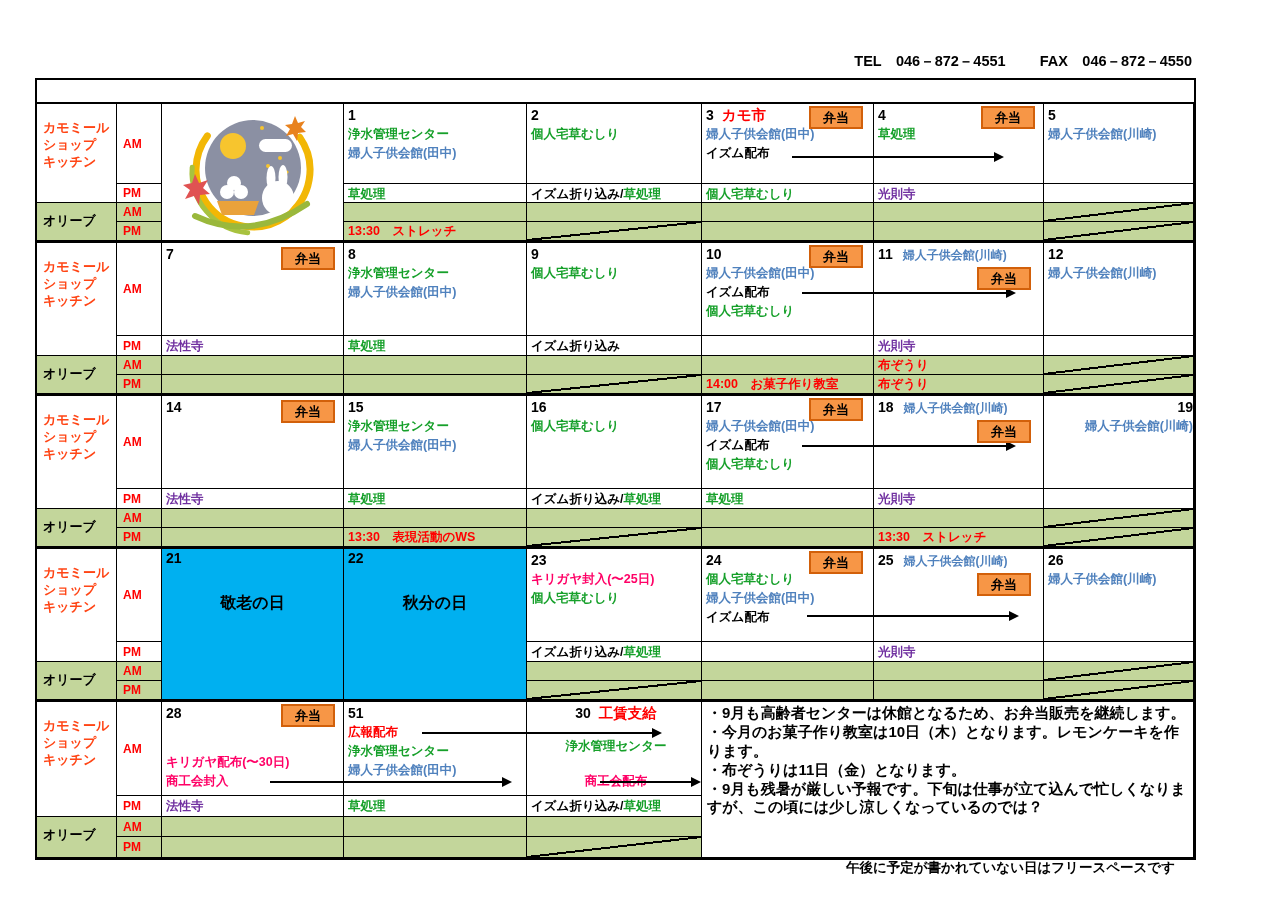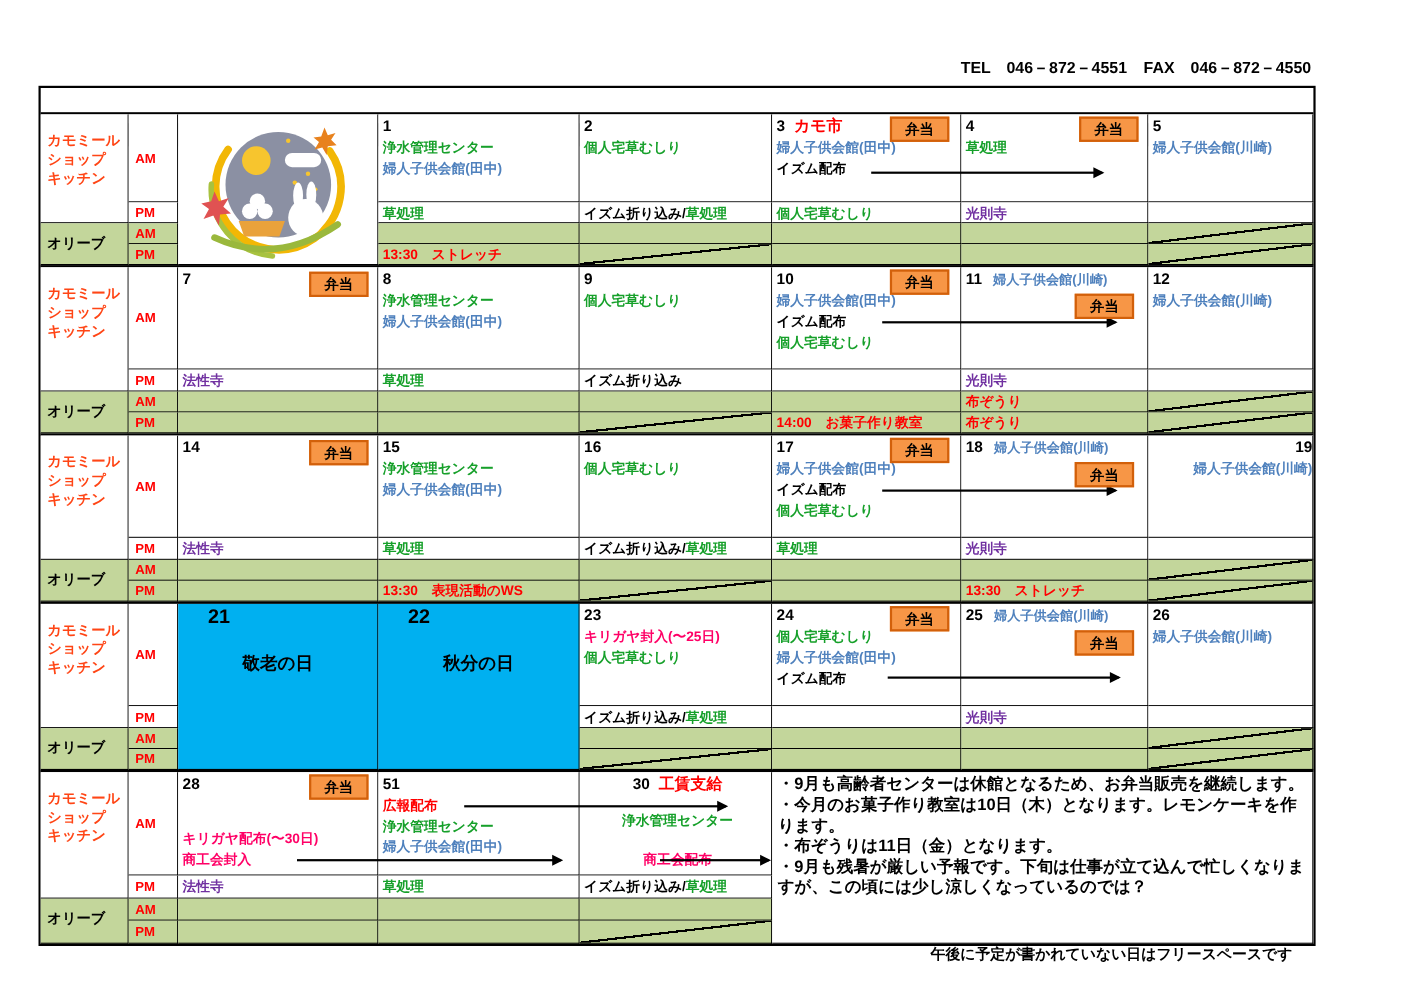--- a/index.html
+++ b/index.html
@@ -9,7 +9,7 @@
   .title .t-shop{color:var(--title-red);}
   .title .t-kitchen{color:var(--title-blue);}
   .contact{position:absolute;left:35px;top:52px;width:1157px;text-align:right;font-size:14.5px;}
-  .contact span{margin-left:11px;}
+  .contact span{margin-left:30px;}
   .cal{position:absolute;left:35px;top:78px;width:1157px;border:2px solid #000;box-sizing:content-box;}
   .hrow,.week{display:grid;grid-template-columns:80px 45px 182px 183px 175px 172px 170px 150px;}
   .hrow{height:22px;}

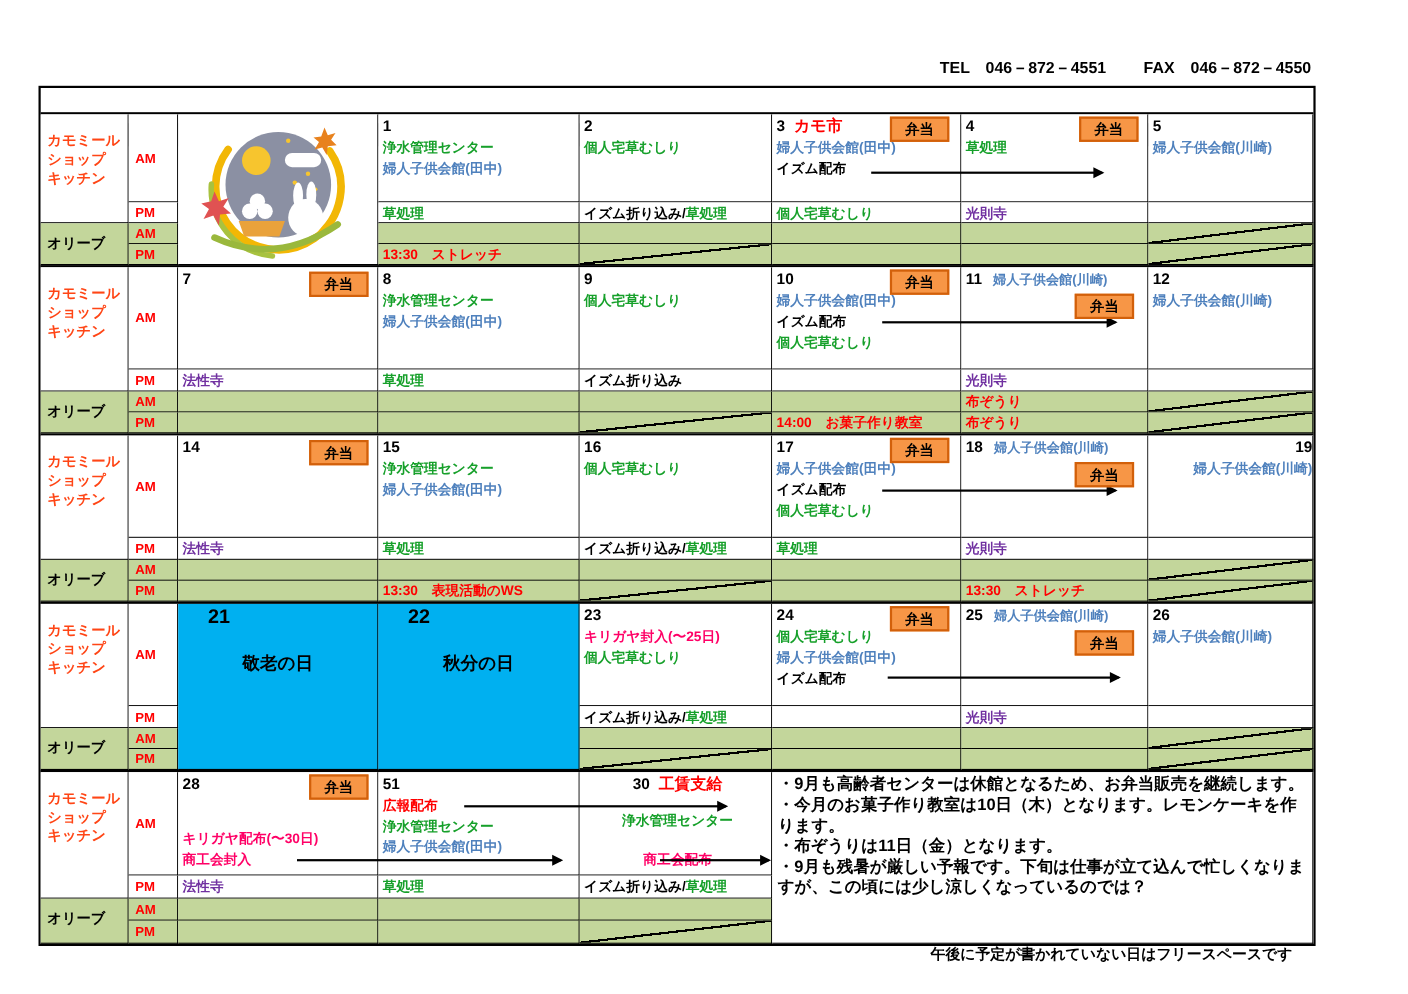--- a/index.html
+++ b/index.html
@@ -40,7 +40,7 @@
   .arrow::after{content:'';position:absolute;right:-2px;top:-4px;width:0;height:0;
     border-left:10px solid #000;border-top:5px solid transparent;border-bottom:5px solid transparent;}
   .holiday{background:var(--holiday-blue);}
-  .holiday .hnum{position:absolute;top:1px;left:4px;font-size:18px;margin-left:23px;}
+  .holiday .hnum{position:absolute;top:1px;left:4px;font-size:14px;}
   .holiday .hlabel{margin-top:44px;text-align:center;font-size:16px;}
   .img-cell{display:flex;align-items:center;justify-content:center;}
   .notes-cell{padding:2px 5px;font-size:15px;line-height:1.26;white-space:normal;}

